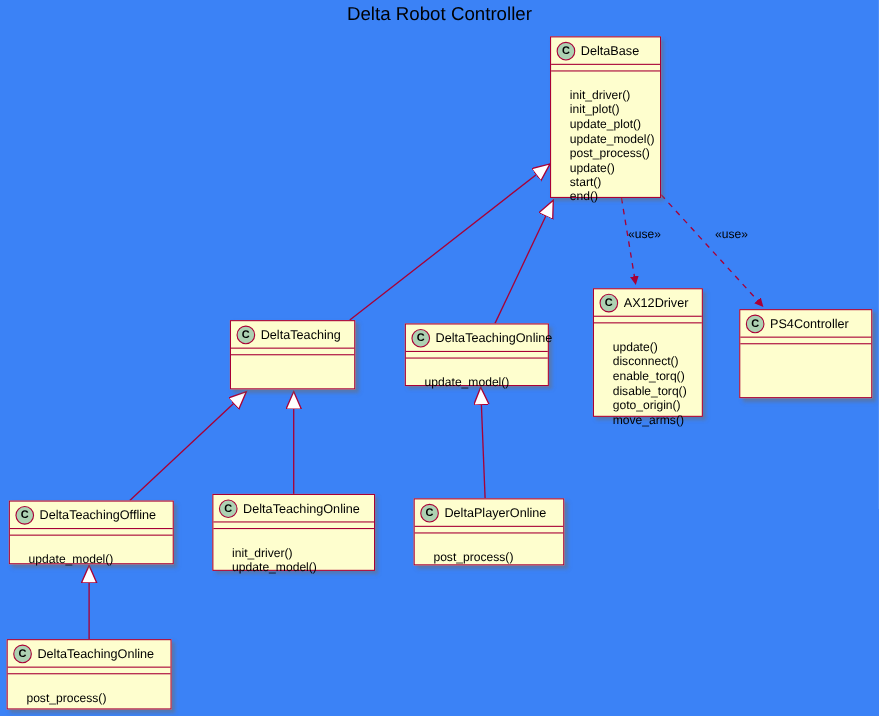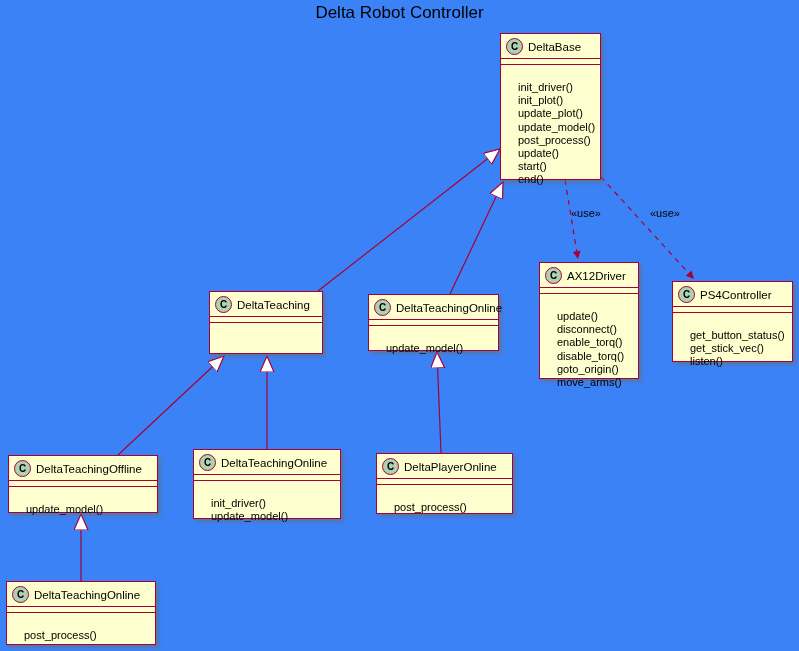--- a/index.html
+++ b/index.html
@@ -102,11 +102,6 @@
       <span class="uml-name">PS4Controller</span>
     </div>
     <div class="uml-fields"></div>
-    <ul class="uml-methods">
-      <li>get_button_status()</li>
-      <li>get_stick_vec()</li>
-      <li>listen()</li>
-    </ul>
   </div>
 
   <div class="uml-class" style="left:209px; top:291px; width:114px; height:63px;">

